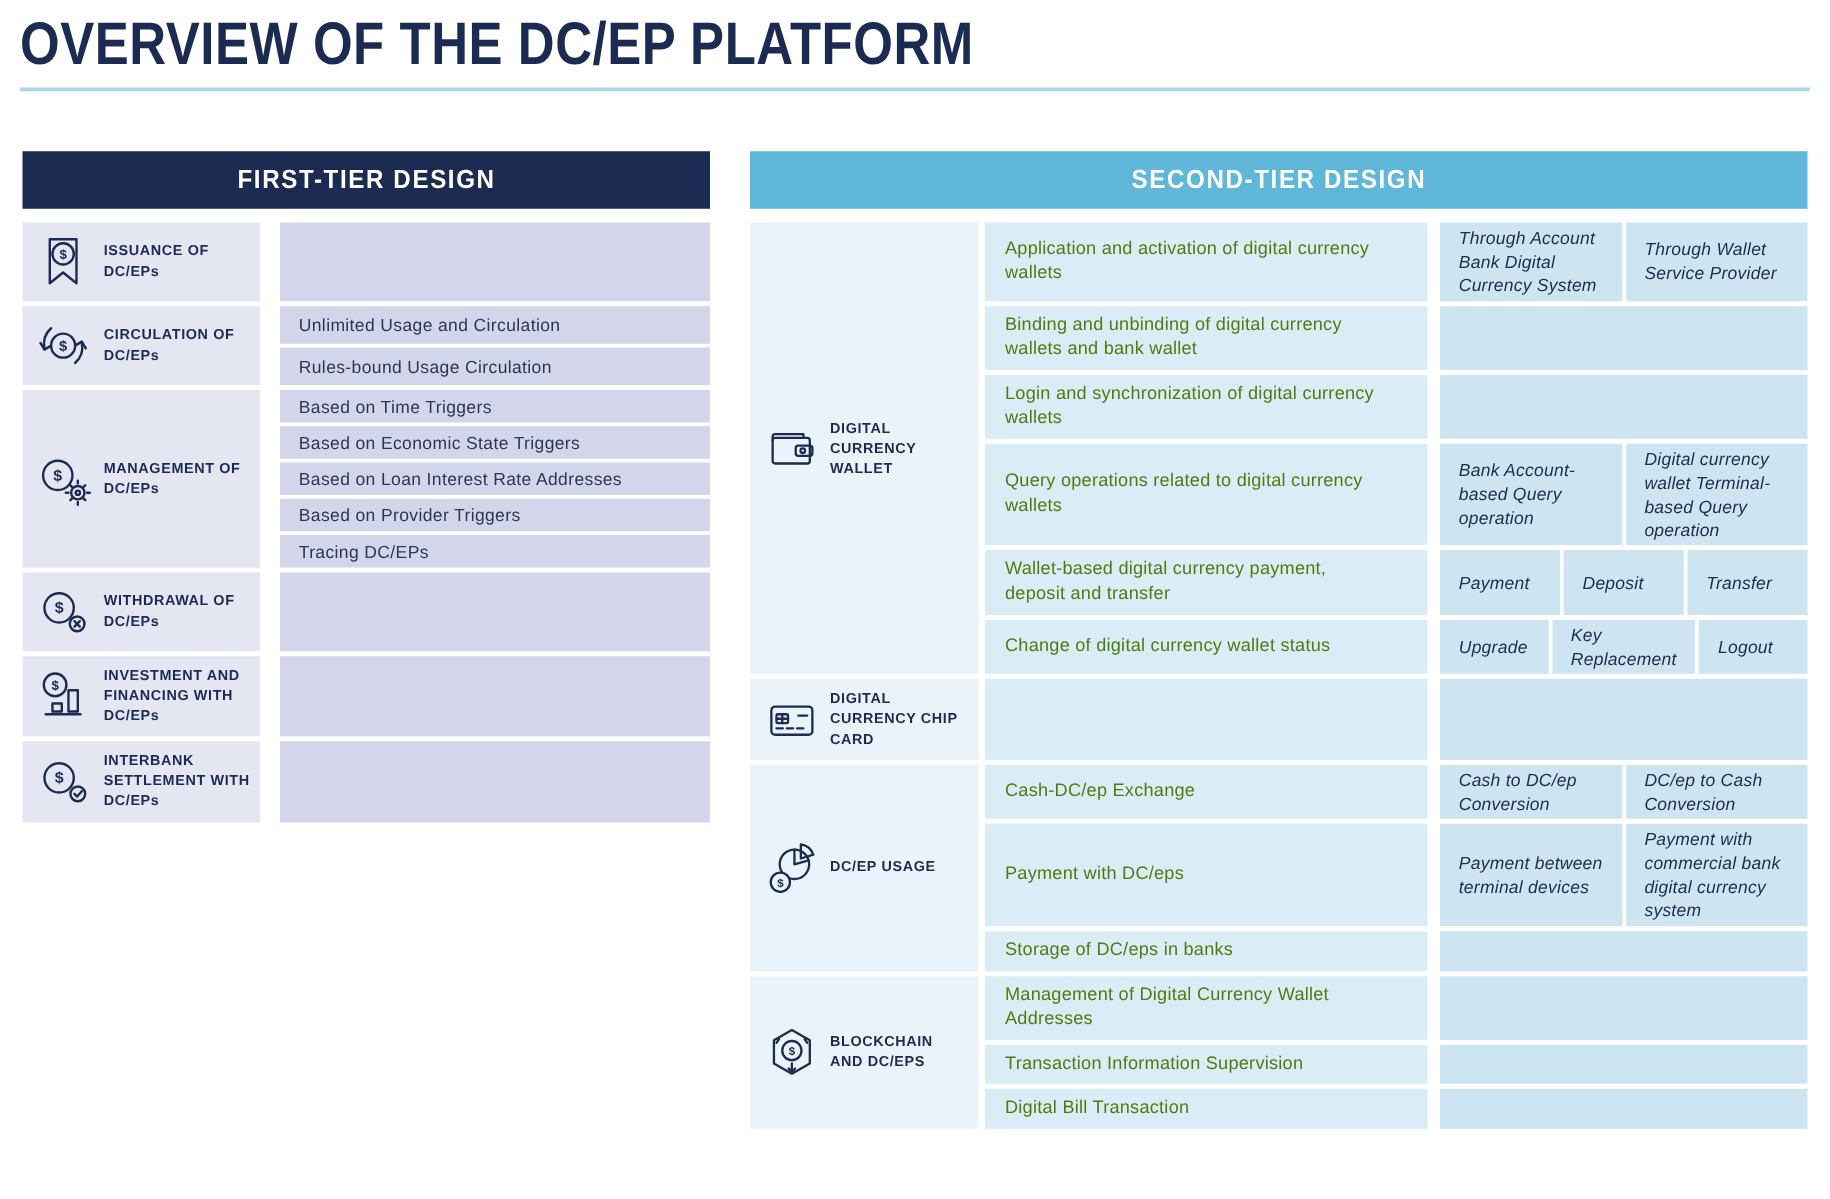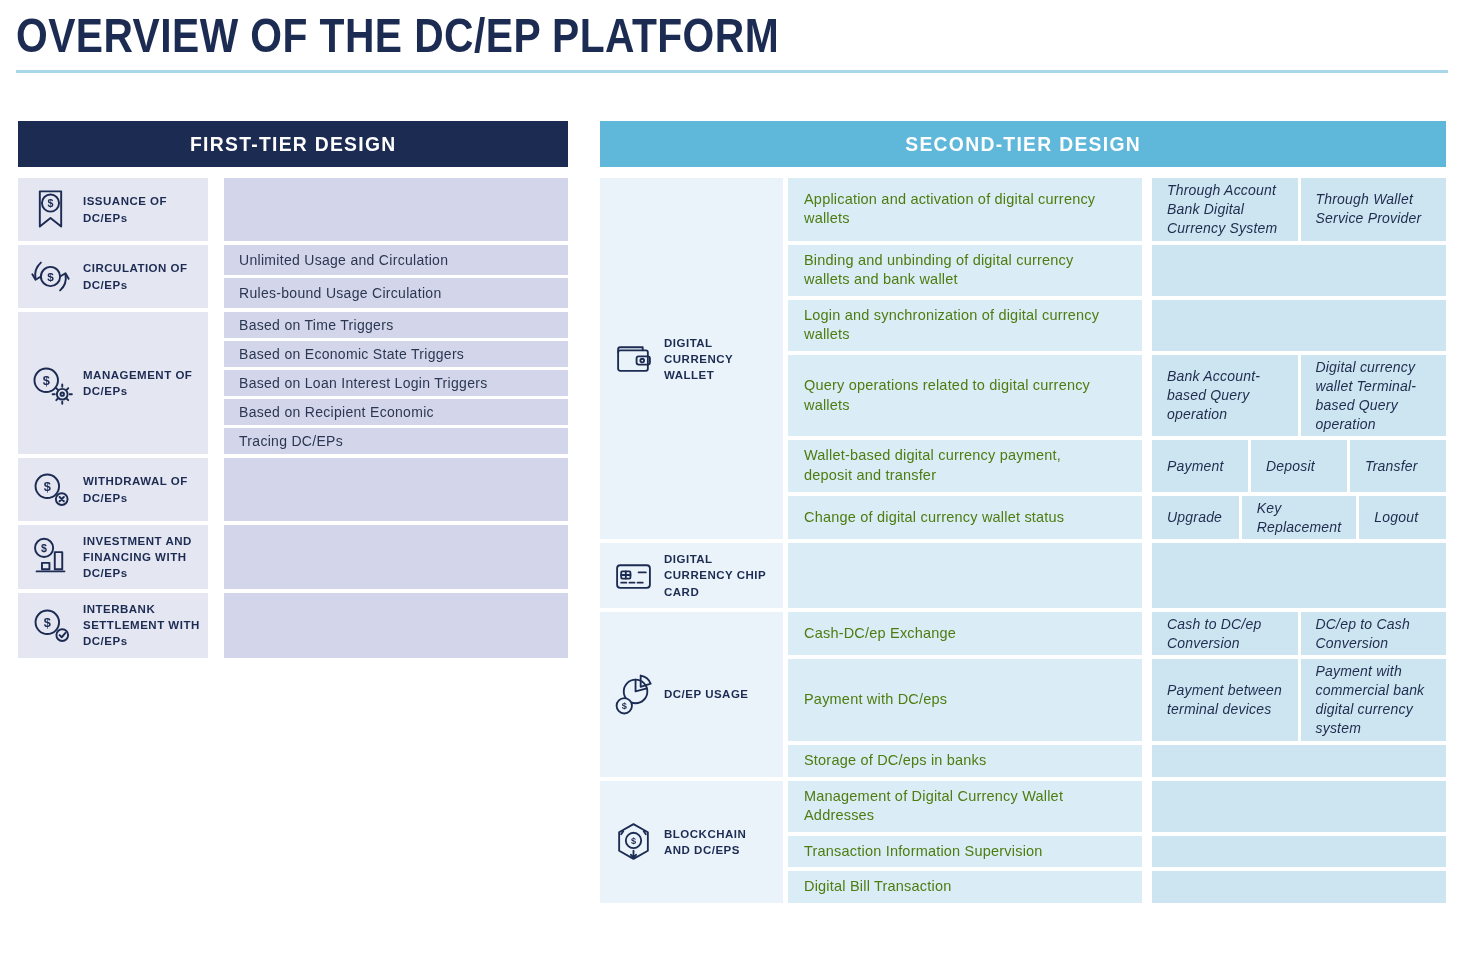--- a/index.html
+++ b/index.html
@@ -124,7 +124,7 @@
           <div class="ft-values">
             <div class="ft-value">Based on Time Triggers</div>
             <div class="ft-value">Based on Economic State Triggers</div>
-            <div class="ft-value">Based on Loan Interest Login Triggers</div>
+            <div class="ft-value">Based on Loan Interest Rate Addresses</div>
             <div class="ft-value">Based on Recipient Economic</div>
             <div class="ft-value">Tracing DC/EPs</div>
           </div>

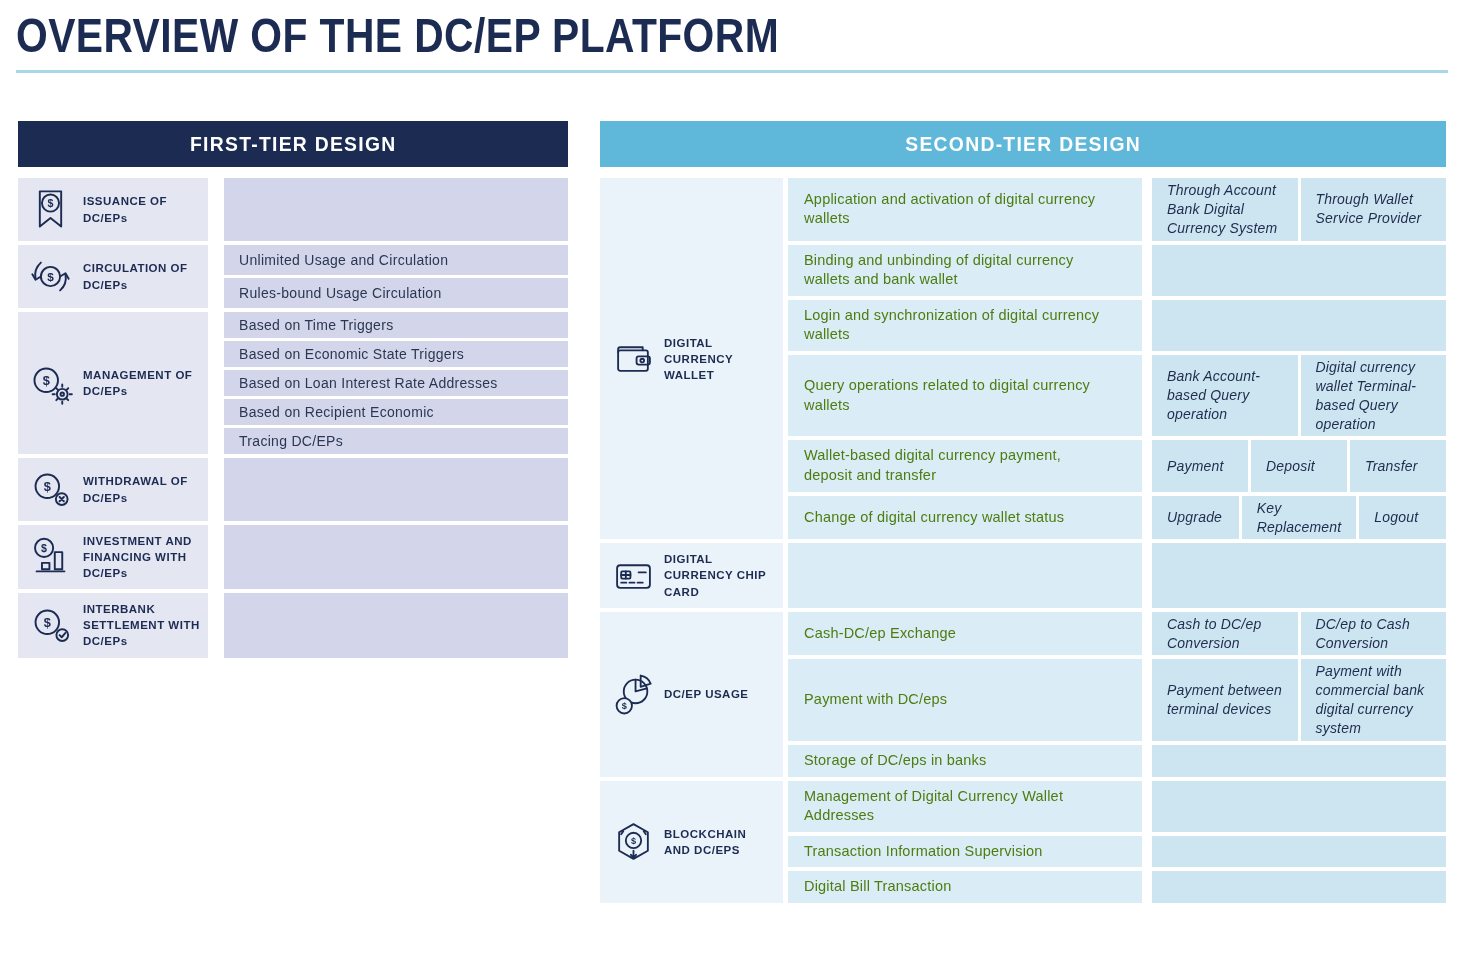--- a/index.html
+++ b/index.html
@@ -125,7 +125,7 @@
             <div class="ft-value">Based on Time Triggers</div>
             <div class="ft-value">Based on Economic State Triggers</div>
             <div class="ft-value">Based on Loan Interest Rate Addresses</div>
-            <div class="ft-value">Based on Recipient Economic</div>
+            <div class="ft-value">Based on Provider Triggers</div>
             <div class="ft-value">Tracing DC/EPs</div>
           </div>
         </div>

